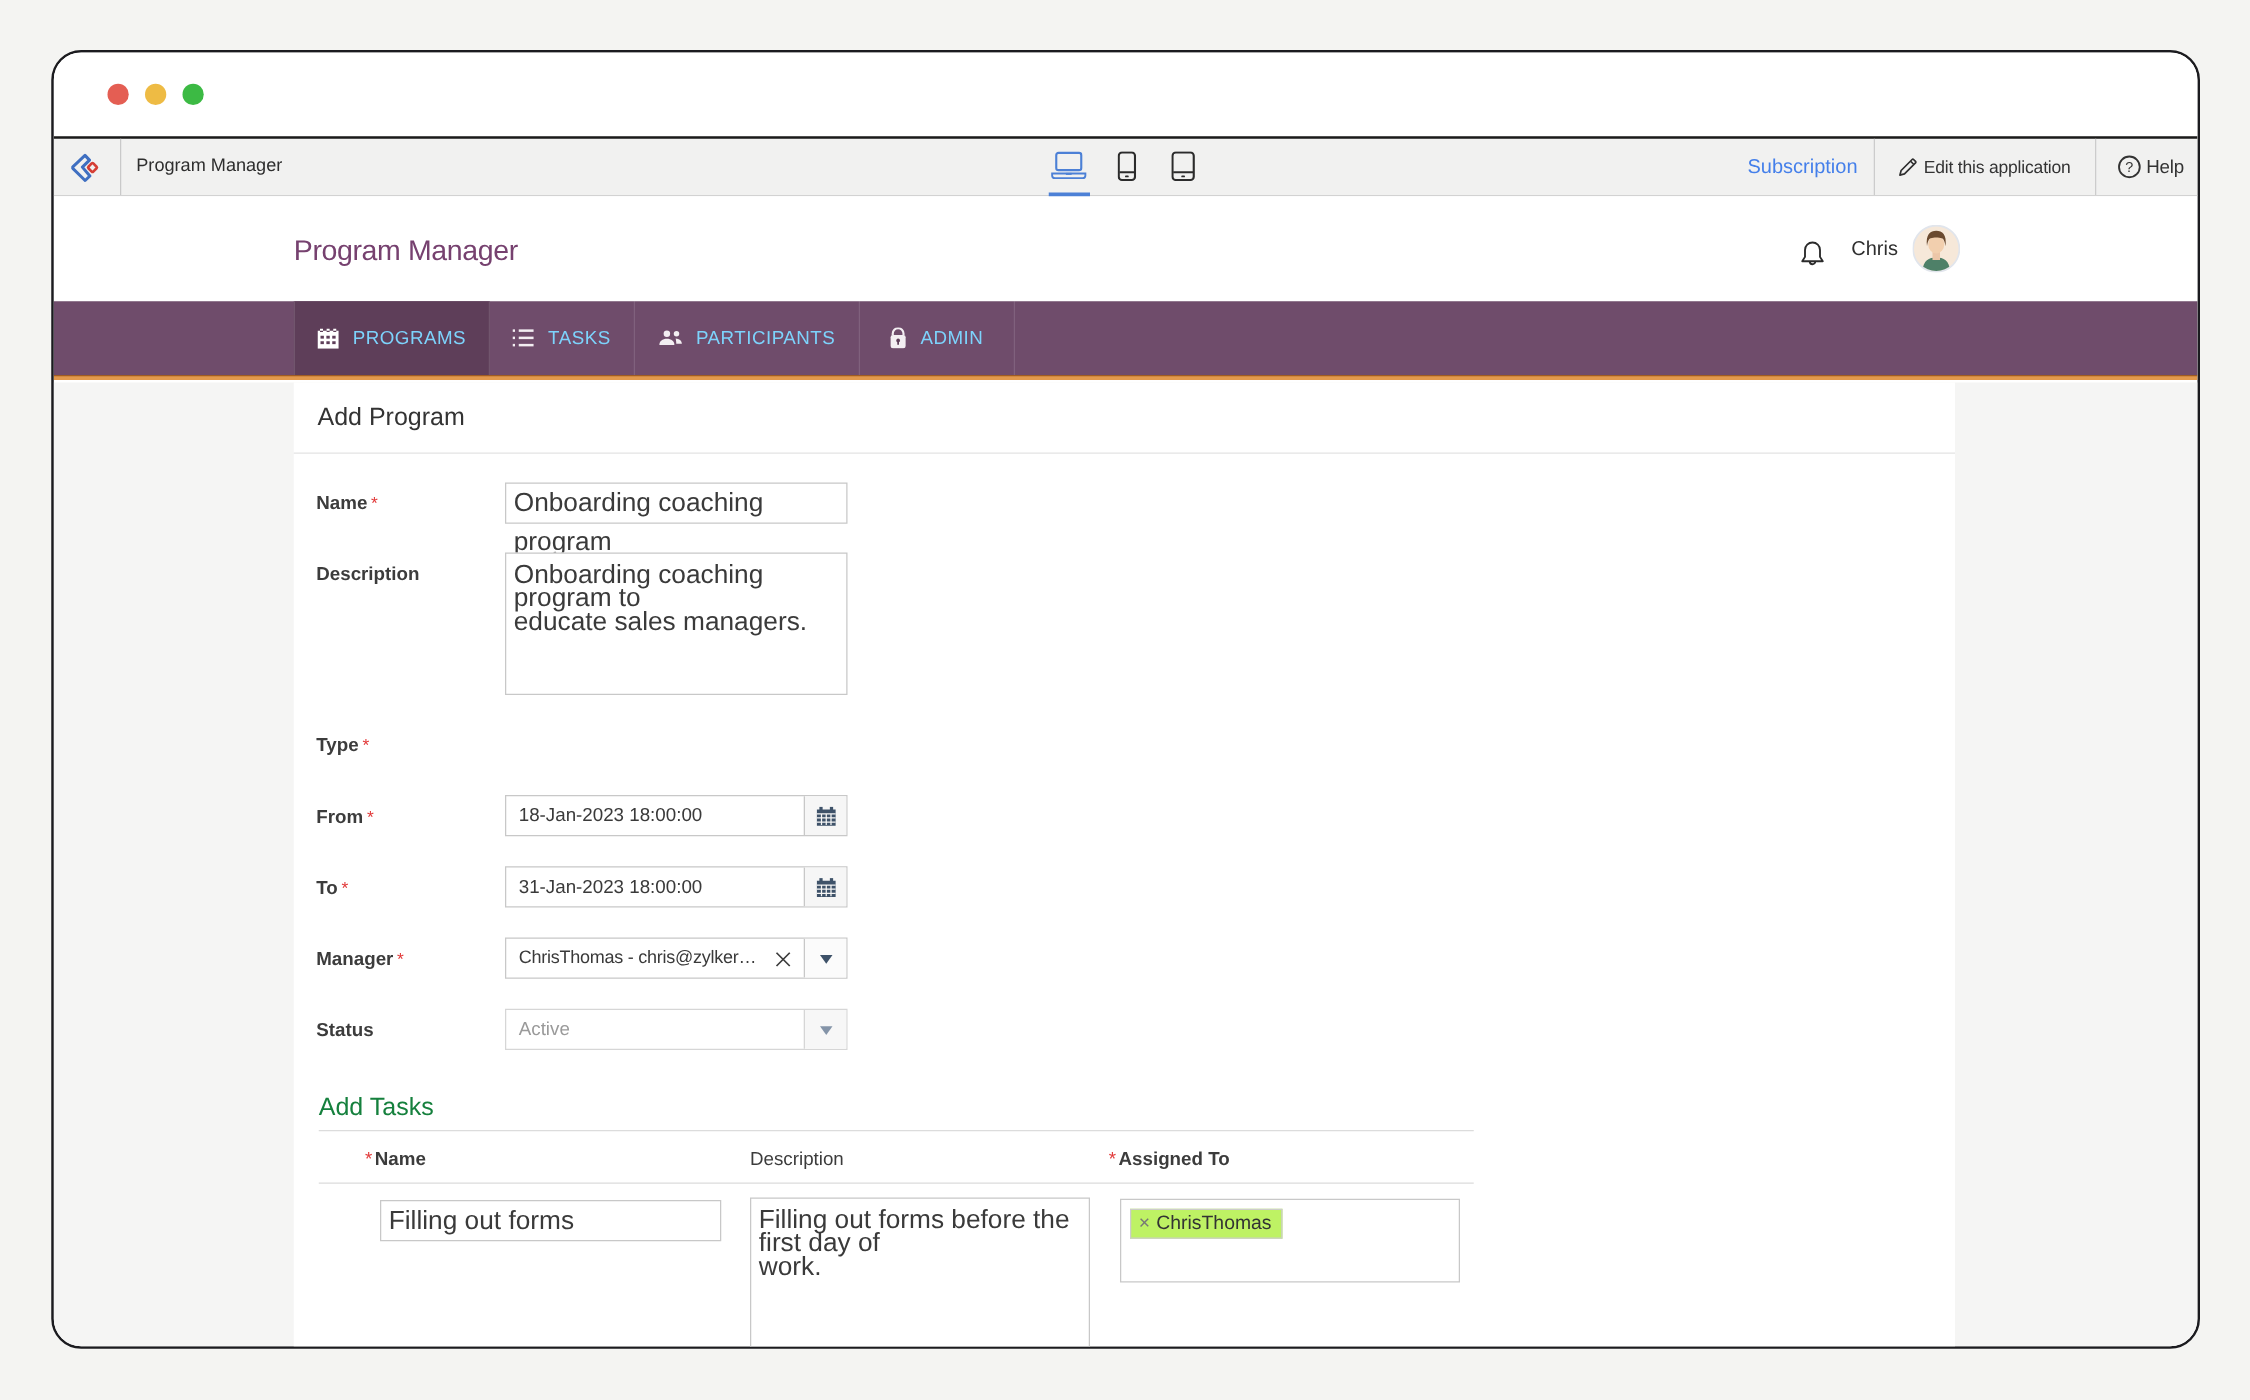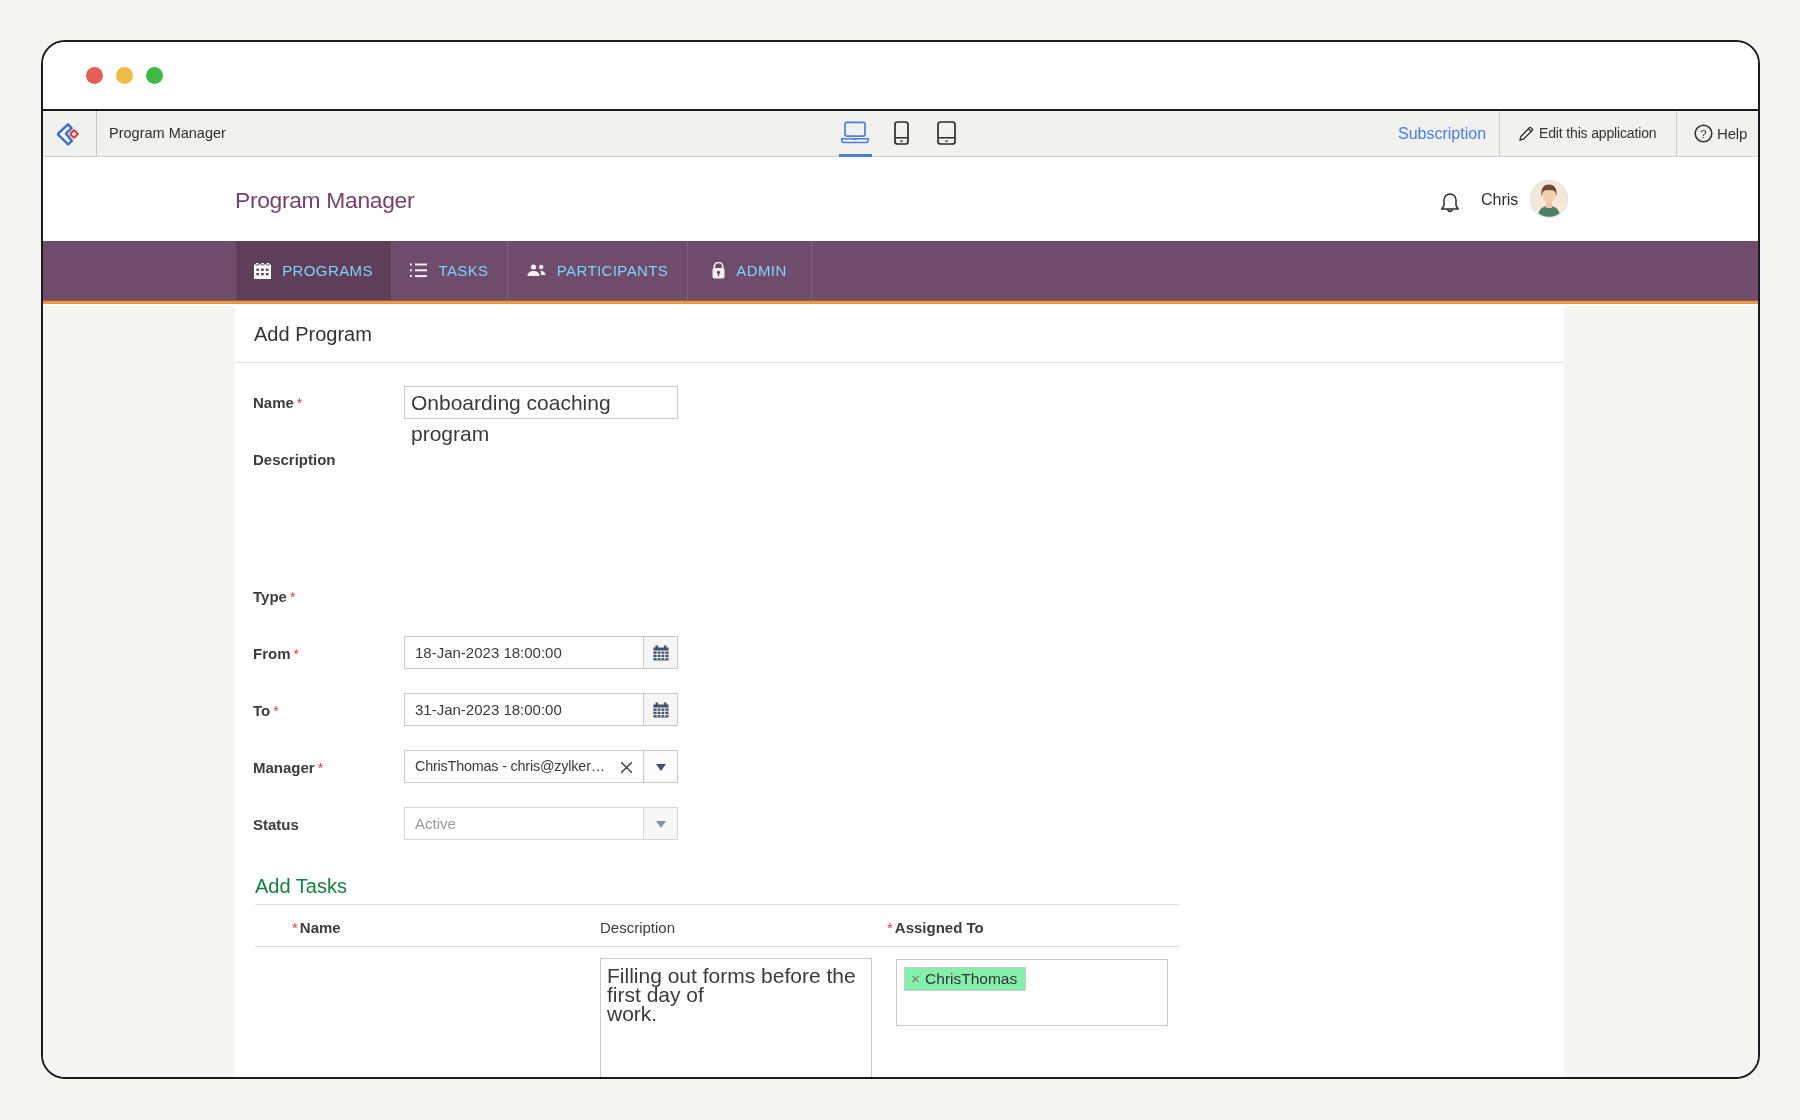--- a/index.html
+++ b/index.html
@@ -195,6 +195,7 @@
       <div class="finput tbox" style="top:80px;">Onboarding coaching program</div>
 
       <div class="flabel" style="top:145px;">Description</div>
+      <div class="finput tarea" style="top:136px;">Onboarding coaching program to<br>educate sales managers.</div>
 
       <div class="flabel" style="top:282px;">Type<span class="req">*</span></div>
 

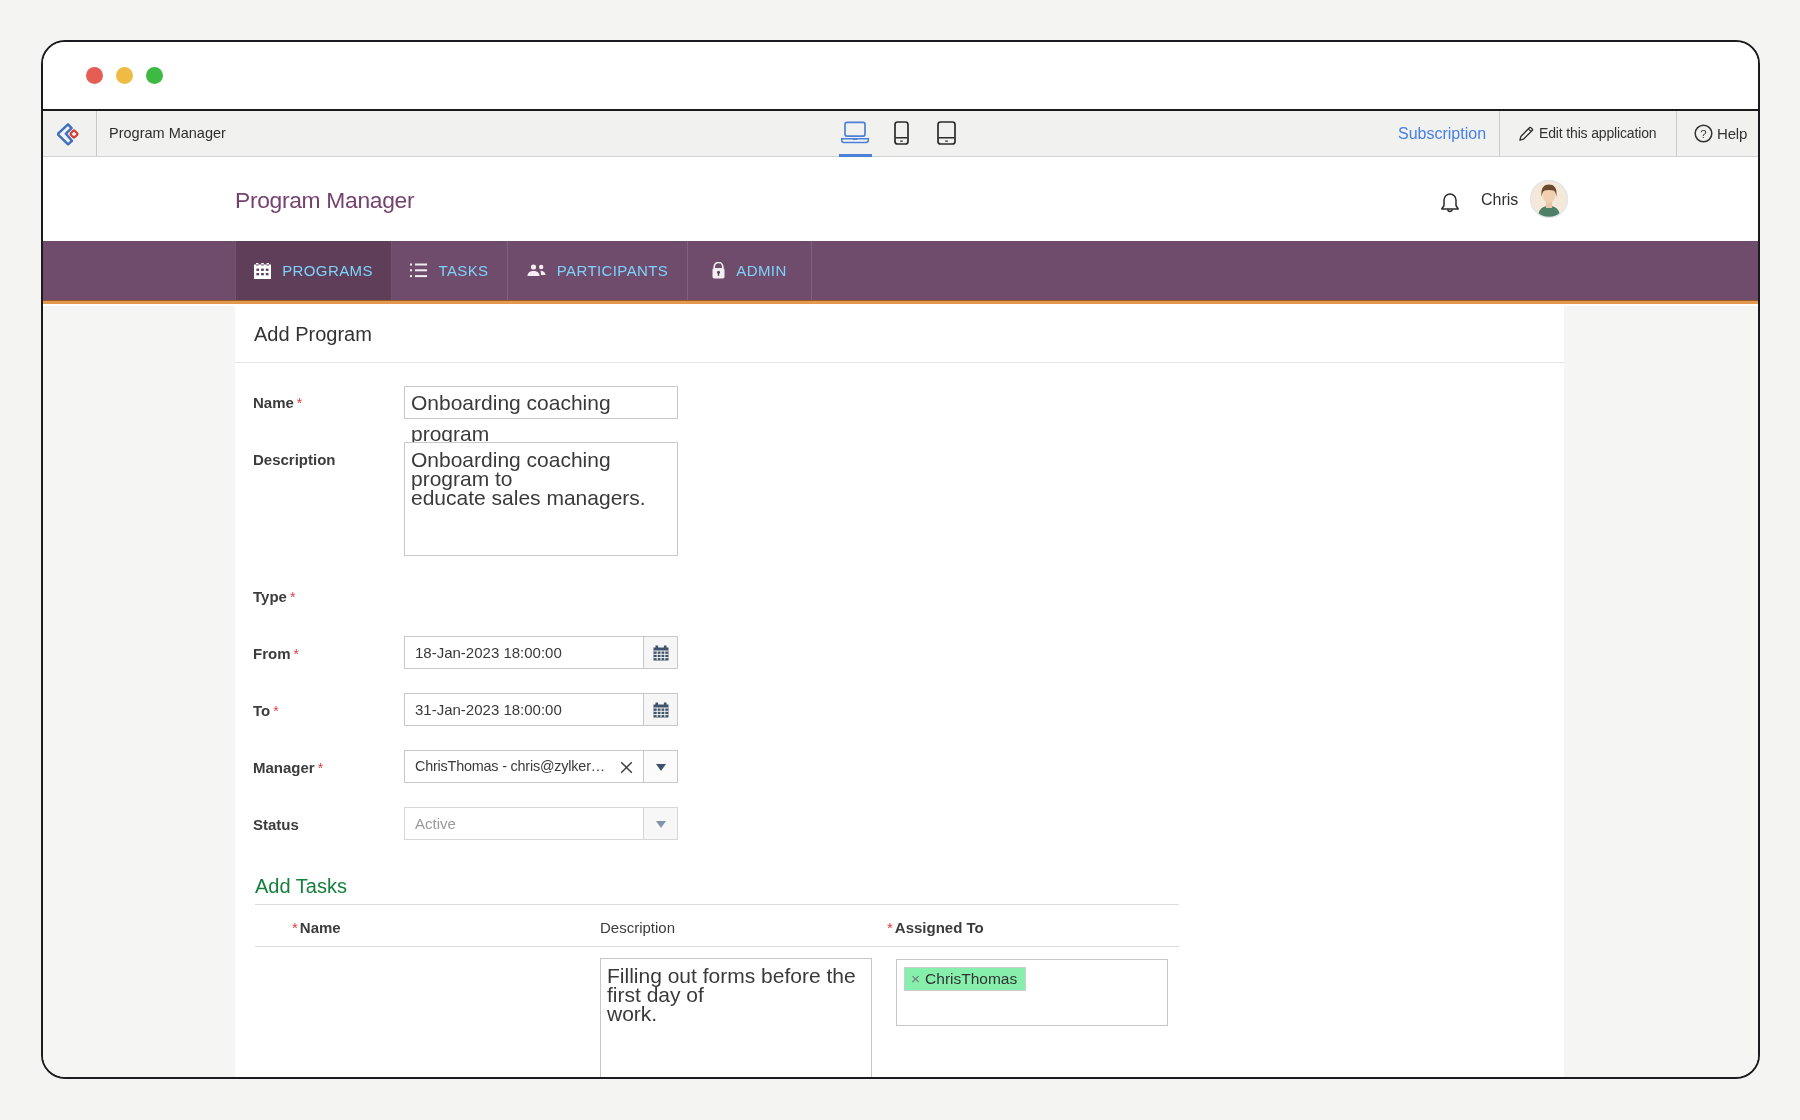--- a/index.html
+++ b/index.html
@@ -255,6 +255,7 @@
       <div class="thead" style="left:652px;"><span class="star">*</span>Assigned To</div>
       <div id="tasks-line2"></div>
 
+      <div class="finput tbox" style="left:69px; top:654px; width:273px;">Filling out forms</div>
       <div class="finput tarea" style="left:365px; top:652px; width:272px; height:139px;">Filling out forms before the first day of<br>work.</div>
       <div id="chipbox">
             <div id="chip"><span style="color:#777; margin-right:5px;">×</span>ChrisThomas</div>

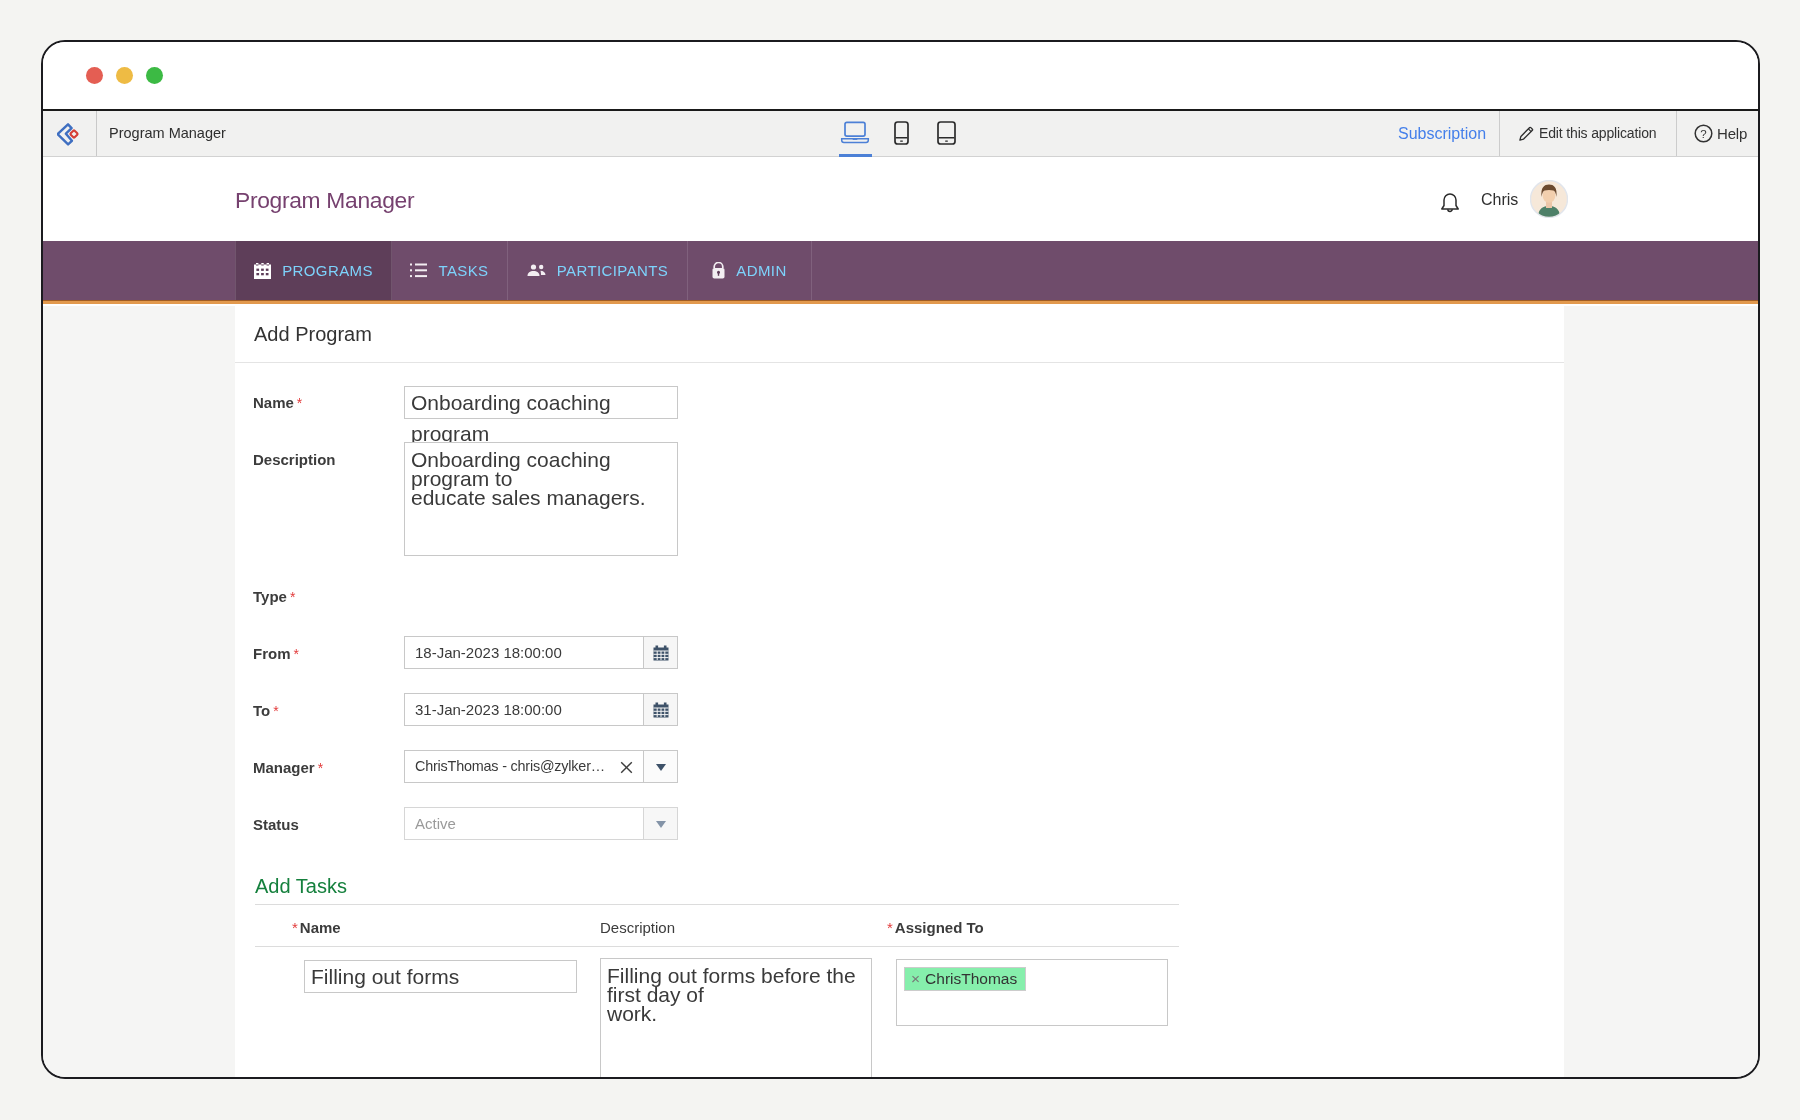--- a/index.html
+++ b/index.html
@@ -63,7 +63,7 @@
   .thead { position:absolute; top:613px; font-size:15px; font-weight:700; color:#3c3c3c; }
   .thead .star { color:#e23b3b; font-weight:400; margin-right:2px; }
   #chipbox { position:absolute; left:661px; top:653px; width:272px; height:67px; border:1px solid #c8c8c8; }
-  #chip { position:absolute; left:7px; top:7px; height:24px; border:1px solid #ccc; background:#86efac;
+  #chip { position:absolute; left:7px; top:7px; height:24px; border:1px solid #ccc; background:#bef264;
           font-size:15.5px; color:#333; line-height:22px; padding:0 8px 0 6px; }
 </style>
 </head>

